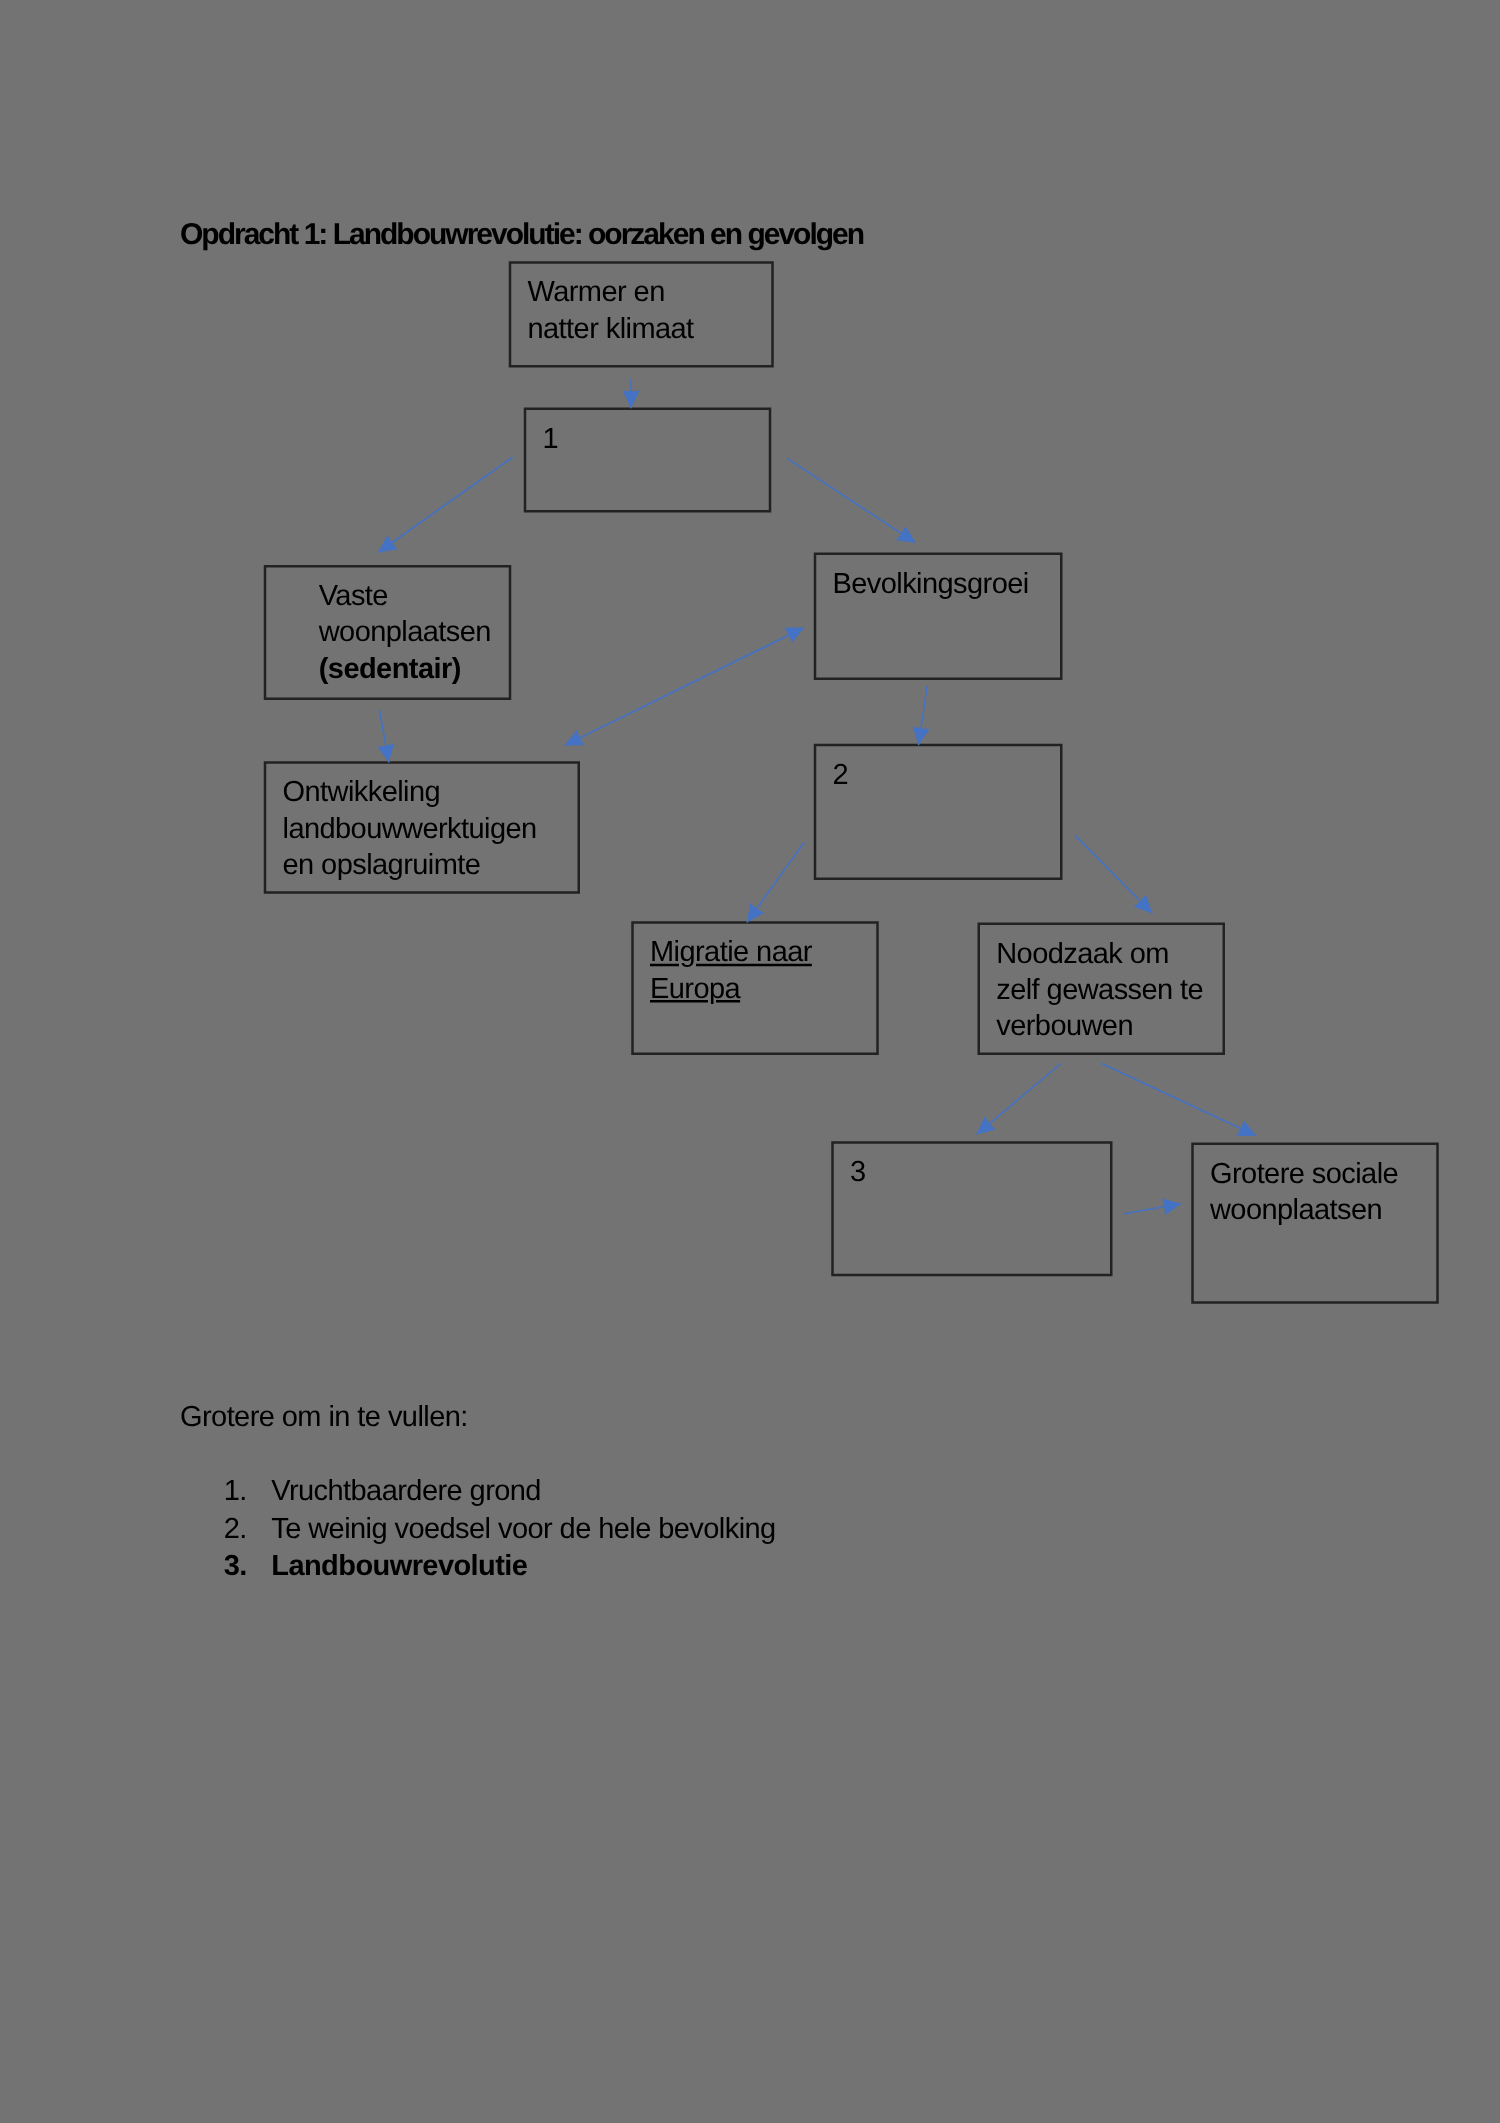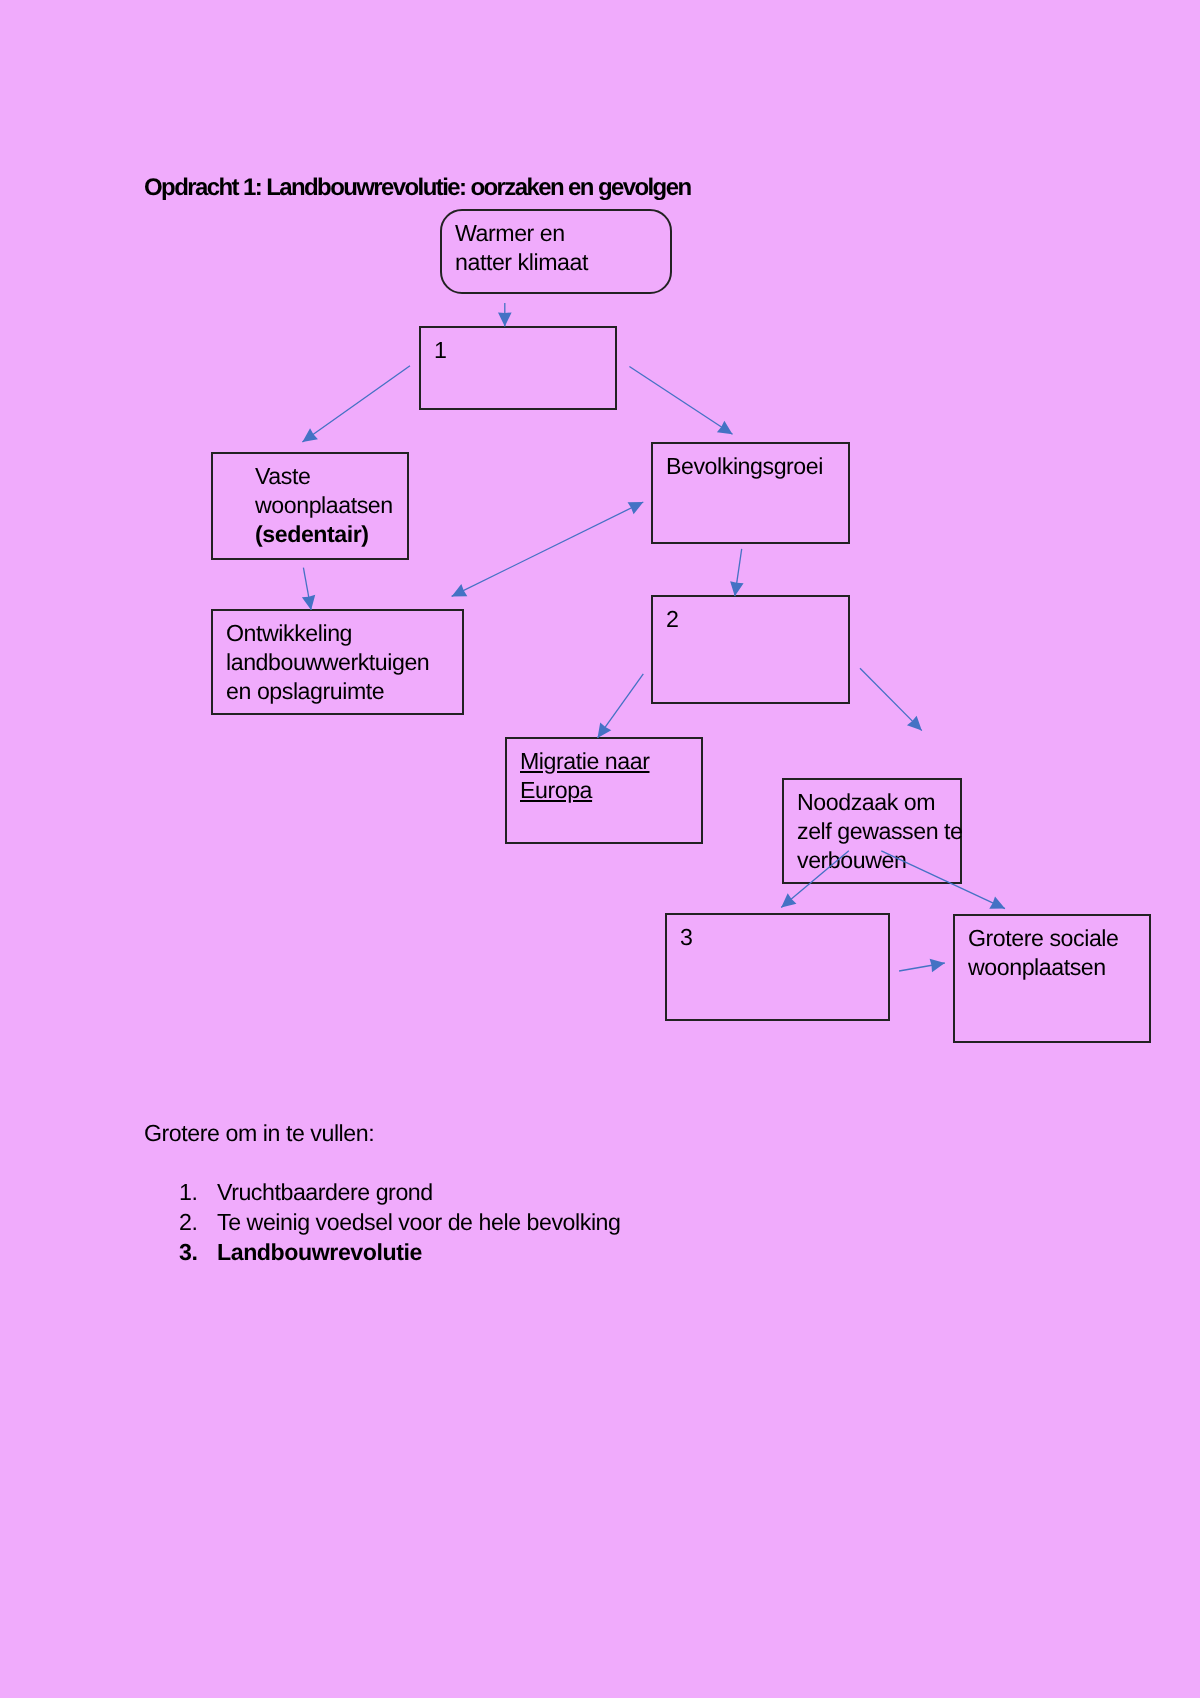--- a/index.html
+++ b/index.html
@@ -7,7 +7,7 @@
   body{width:1200px;height:1698px;background:#ffffff;
        font-family:"Liberation Sans",sans-serif;color:#000000;
        -webkit-font-smoothing:antialiased;text-rendering:geometricPrecision;}
-  #page{position:relative;width:1200px;height:1698px;overflow:hidden;background:#f0abfc;
+  #page{position:relative;width:1200px;height:1698px;overflow:hidden;background:#737373;
         transform:translateZ(0);will-change:transform;}
 
   .doc-title{position:absolute;left:144px;top:174px;

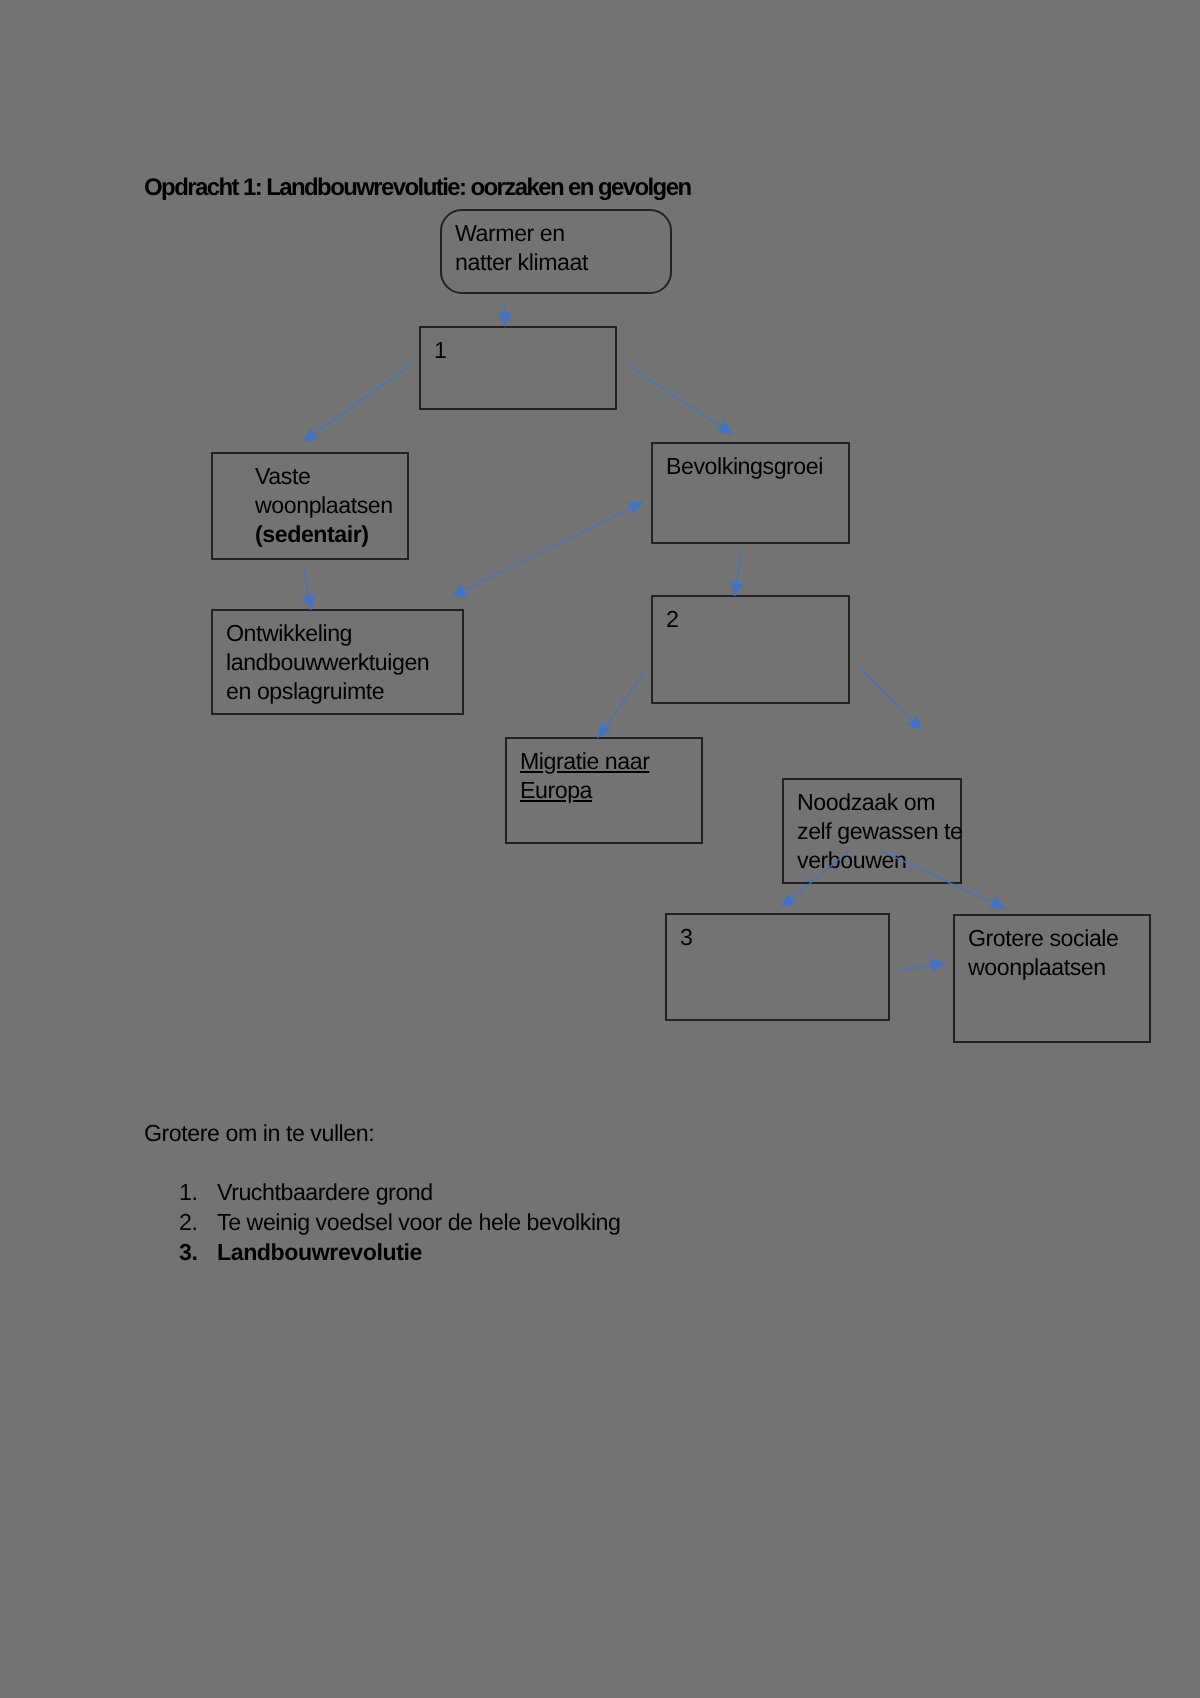--- a/index.html
+++ b/index.html
@@ -39,7 +39,7 @@
   <div class="doc-title">Opdracht 1: Landbouwrevolutie: oorzaken en gevolgen</div>
 
   <div id="nodes">
-      <div class="node" style="left: 440px; top: 209px; width: 232px; height: 85px; border-radius: 22px;">
+      <div class="node" style="left: 407px; top: 209px; width: 212px; height: 85px;">
         <div class="ln">Warmer en</div>
         <div class="ln">natter klimaat</div>
       </div>

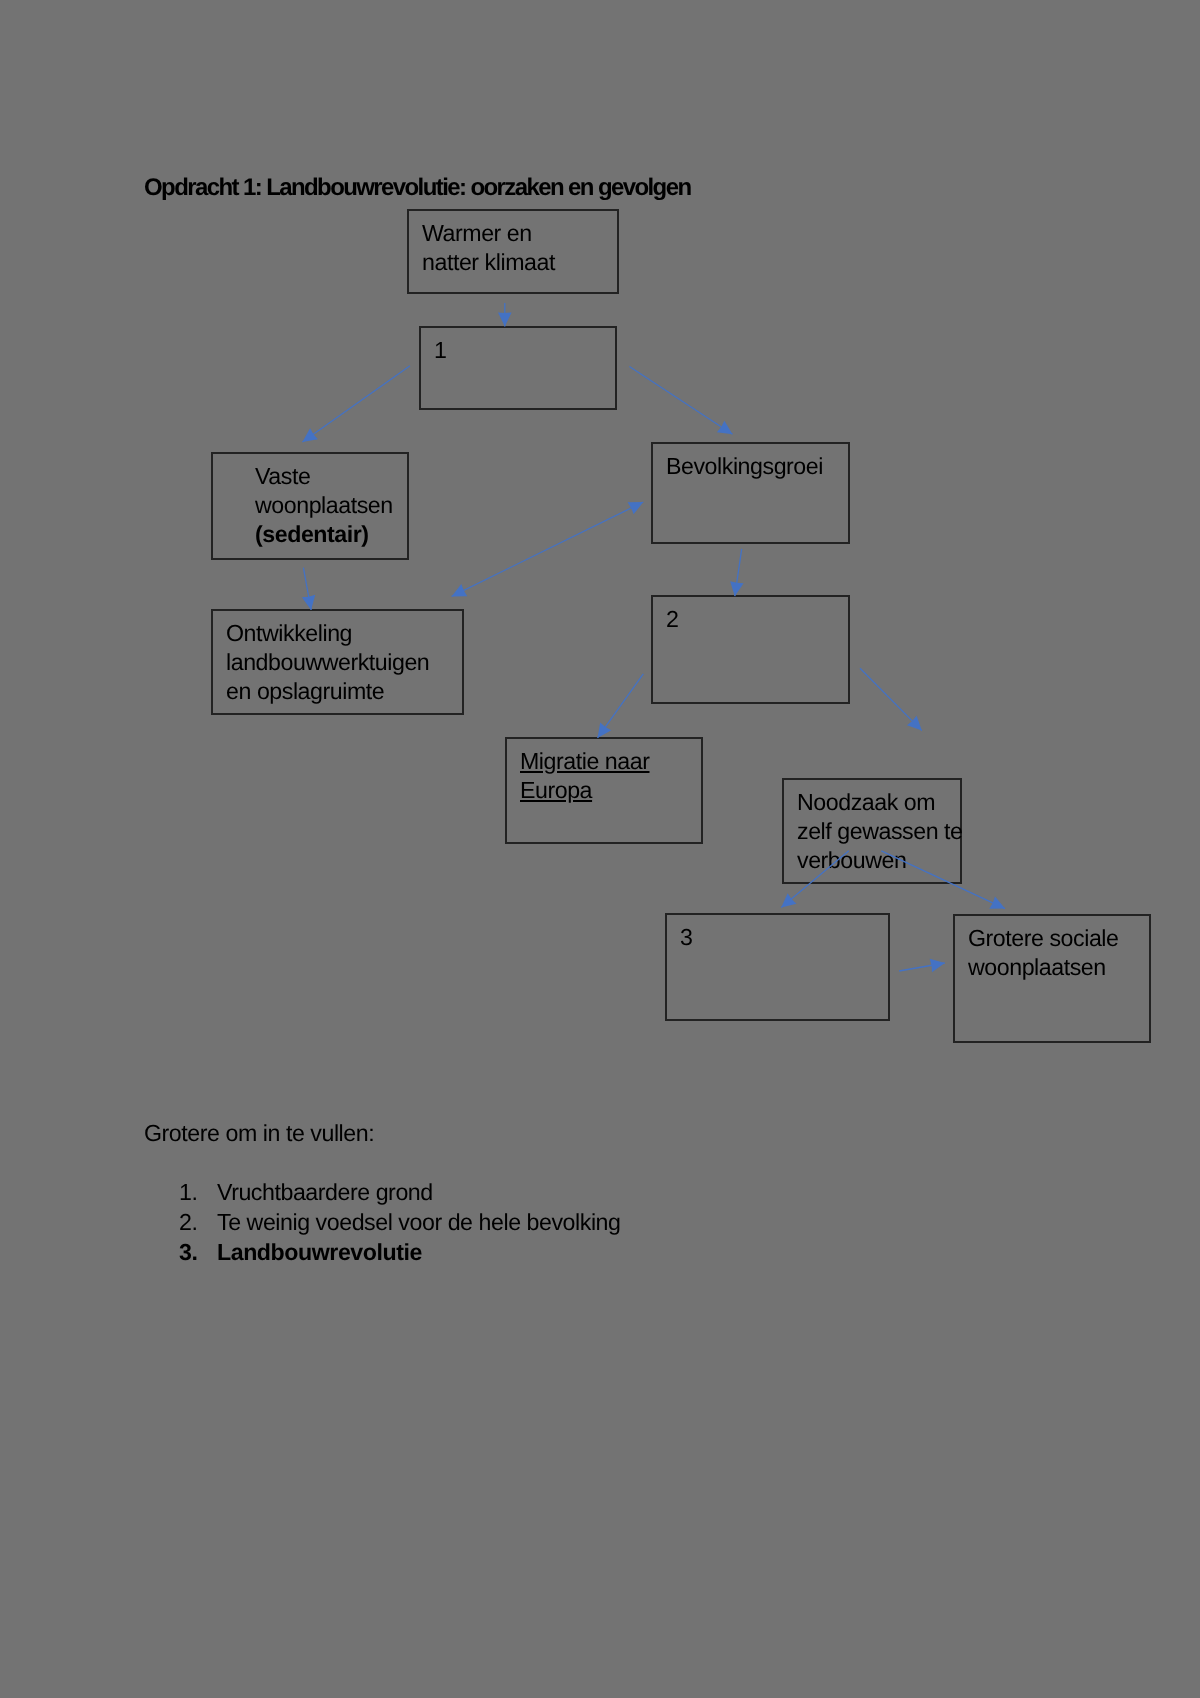--- a/index.html
+++ b/index.html
@@ -66,7 +66,7 @@
         <div class="ln">Migratie naar</div>
         <div class="ln">Europa</div>
       </div>
-      <div class="node" style="left: 782px; top: 738px; width: 180px; height: 106px; margin-top: 40px;">
+      <div class="node" style="left: 782px; top: 738px; width: 198px; height: 106px;">
         <div class="ln">Noodzaak om</div>
         <div class="ln">zelf gewassen te</div>
         <div class="ln">verbouwen</div>

